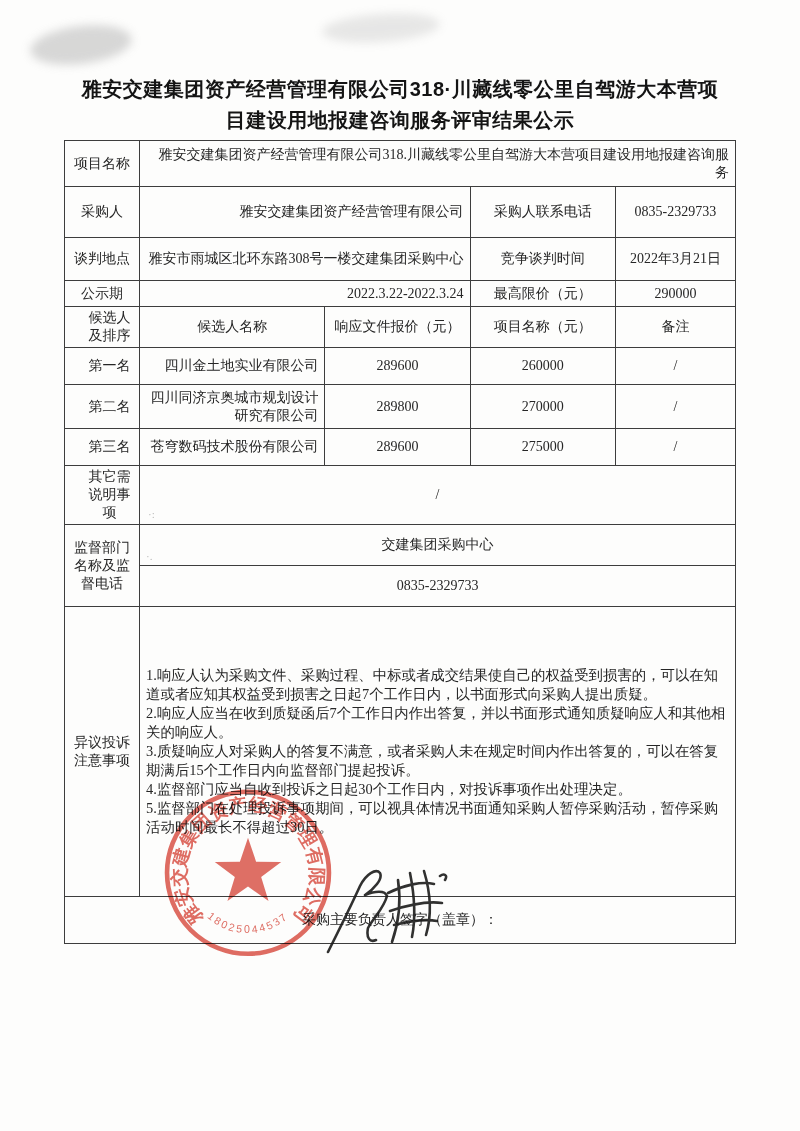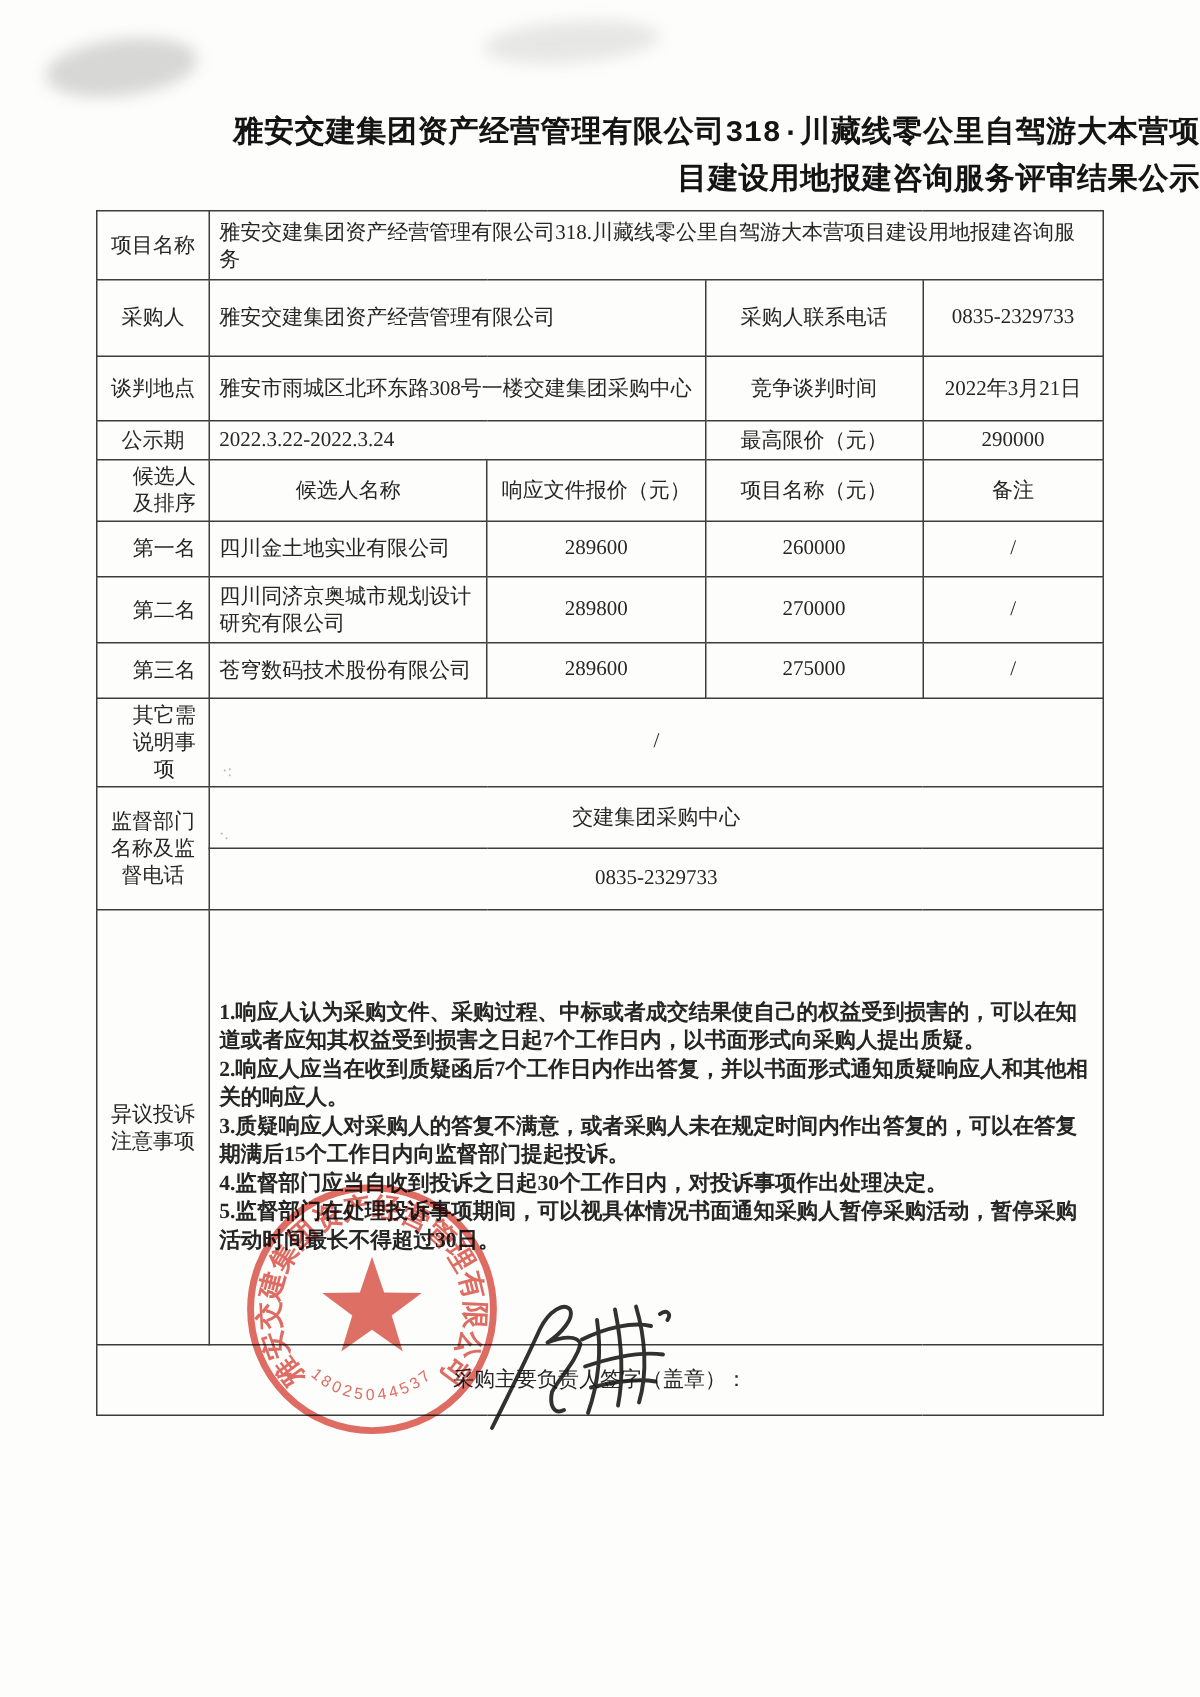--- a/index.html
+++ b/index.html
@@ -20,7 +20,7 @@
 
   .doc-title{
     position:absolute;left:0;top:74px;width:100%;
-    text-align:right;font-family:Liberation Mono, monospace;
+    text-align:center;font-family:Liberation Sans, sans-serif;
     font-weight:700;font-size:20px;line-height:31px;color:#141414;letter-spacing:.5px;
   }
 

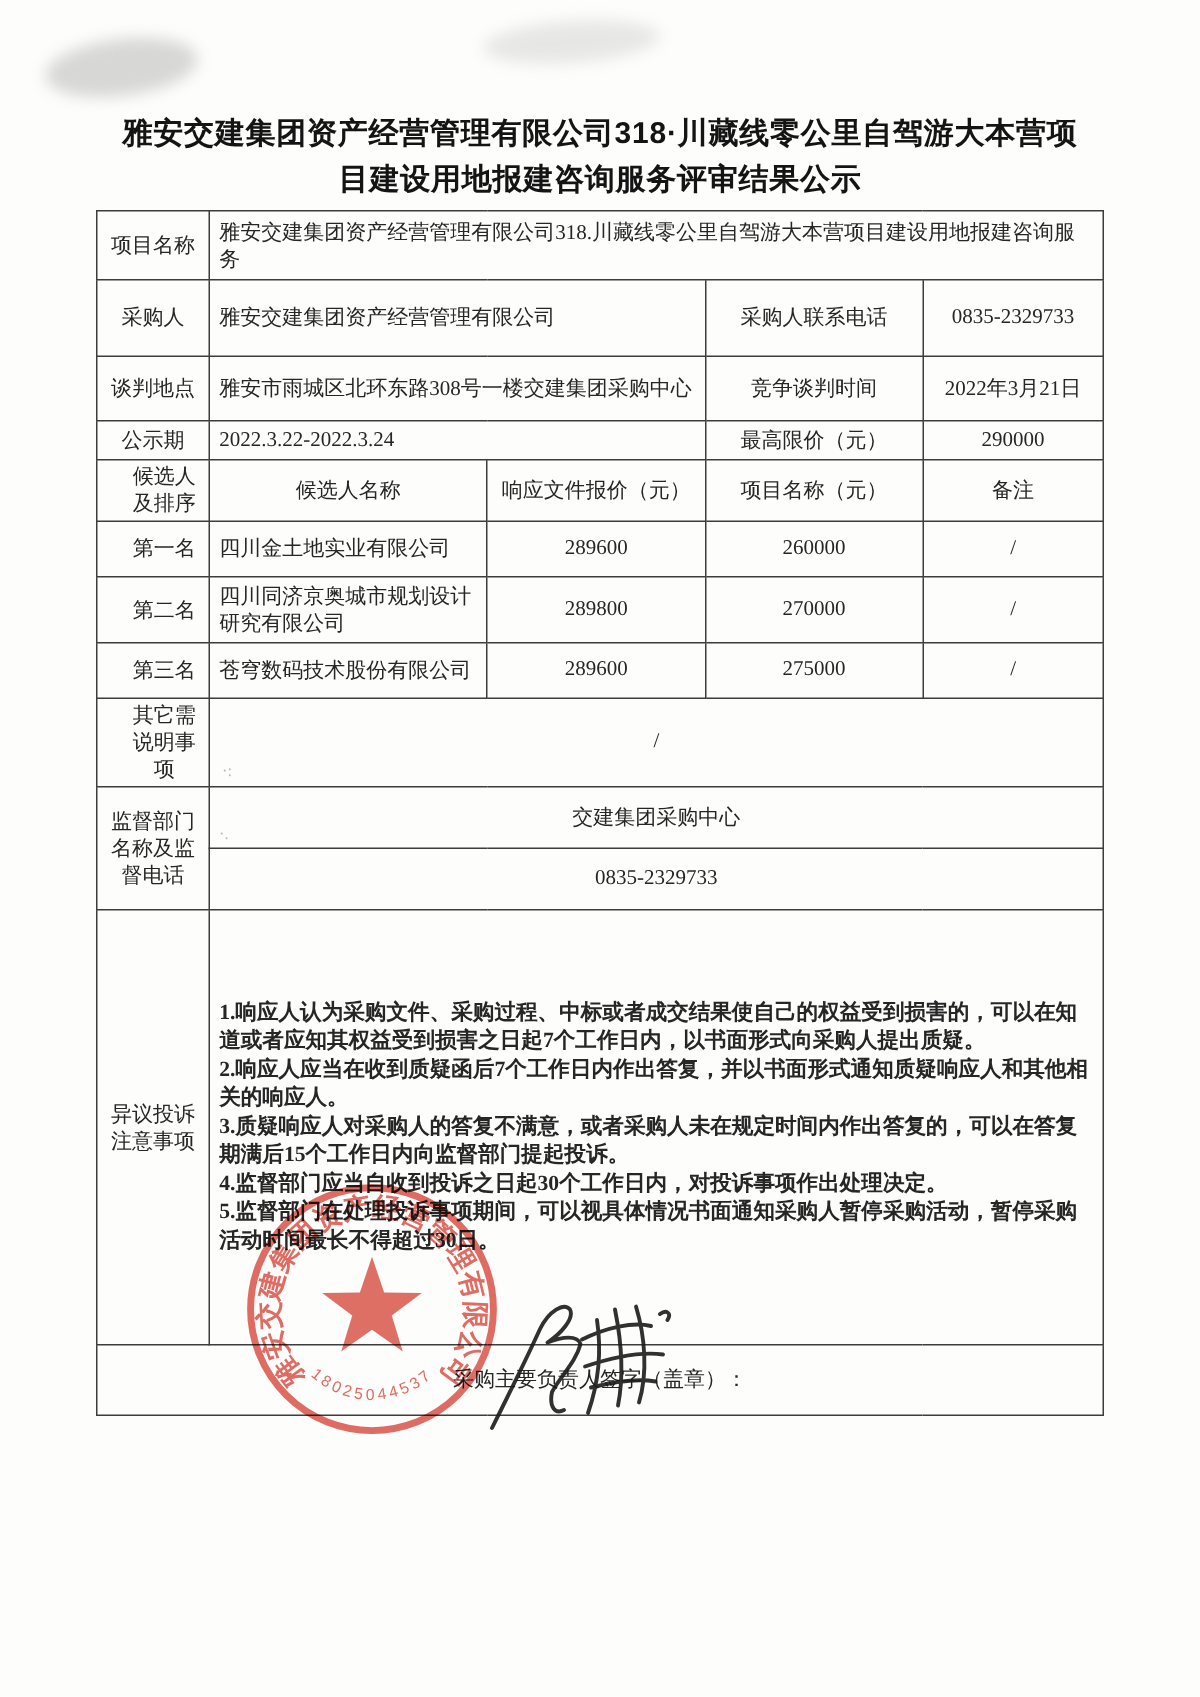--- a/index.html
+++ b/index.html
@@ -38,7 +38,7 @@
   }
   th.lbl{text-align:center;}
   th.lbl.tl{text-align:center;padding-left:21px;}
-  td.val{text-align:left;padding-left:8px;padding-right:8px;}
+  td.val{text-align:right;padding-left:8px;padding-right:8px;}
   td.ctr{text-align:center;padding-left:3px;padding-right:3px;}
   td.obj{padding:4px 7px;}
   .obj-line{line-height:19px;font-size:14.4px;font-weight:bold;}

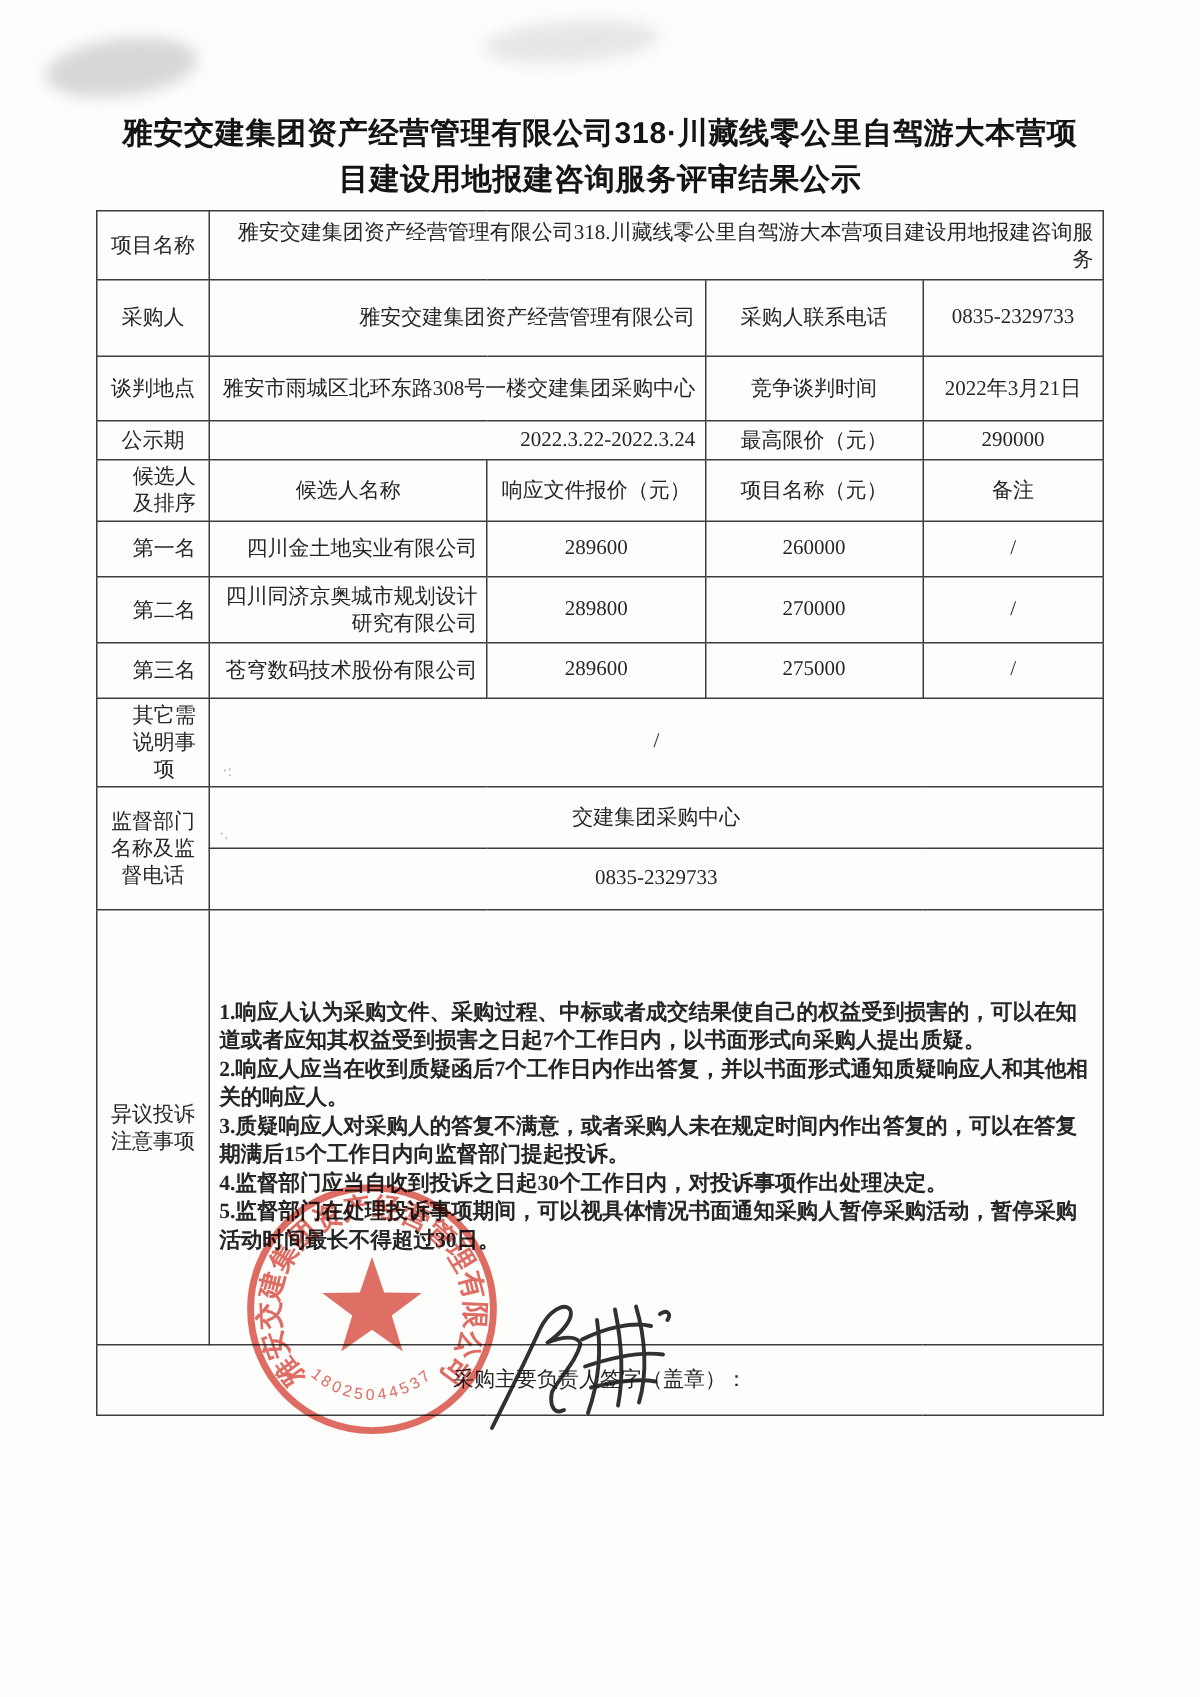--- a/index.html
+++ b/index.html
@@ -41,7 +41,7 @@
   td.val{text-align:right;padding-left:8px;padding-right:8px;}
   td.ctr{text-align:center;padding-left:3px;padding-right:3px;}
   td.obj{padding:4px 7px;}
-  .obj-line{line-height:19px;font-size:14.4px;font-weight:bold;}
+  .obj-line{line-height:19px;font-size:14.4px;}
   td.signrow{text-align:center;padding-left:6px;}
 
   

